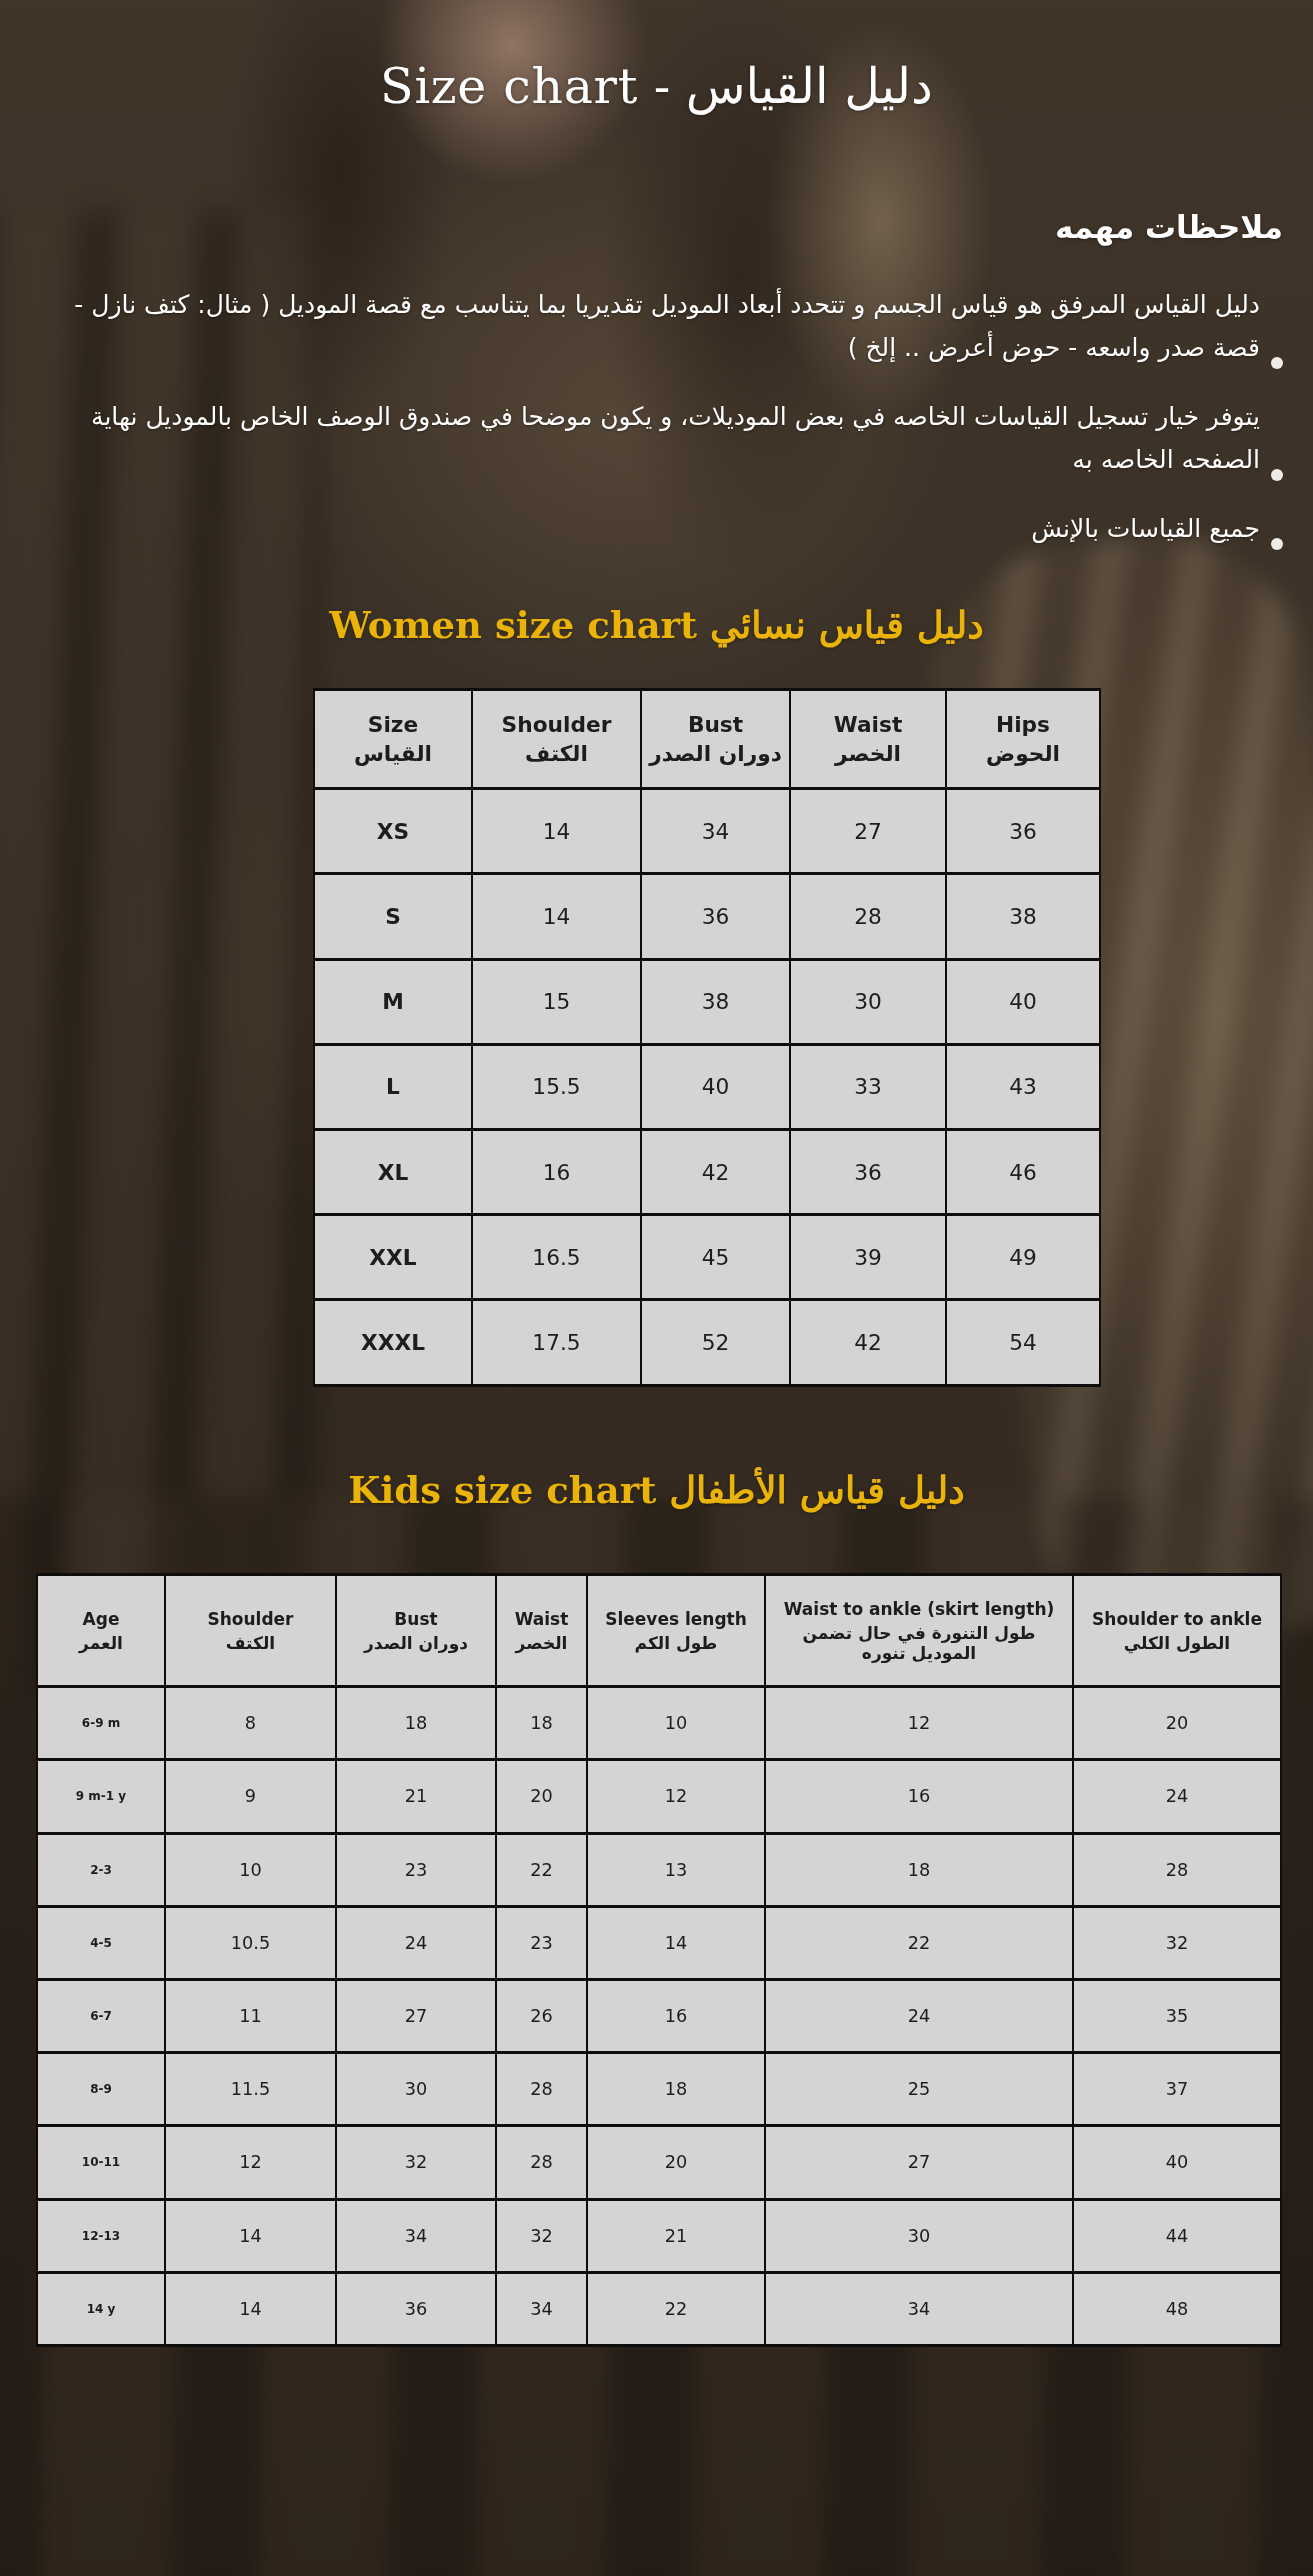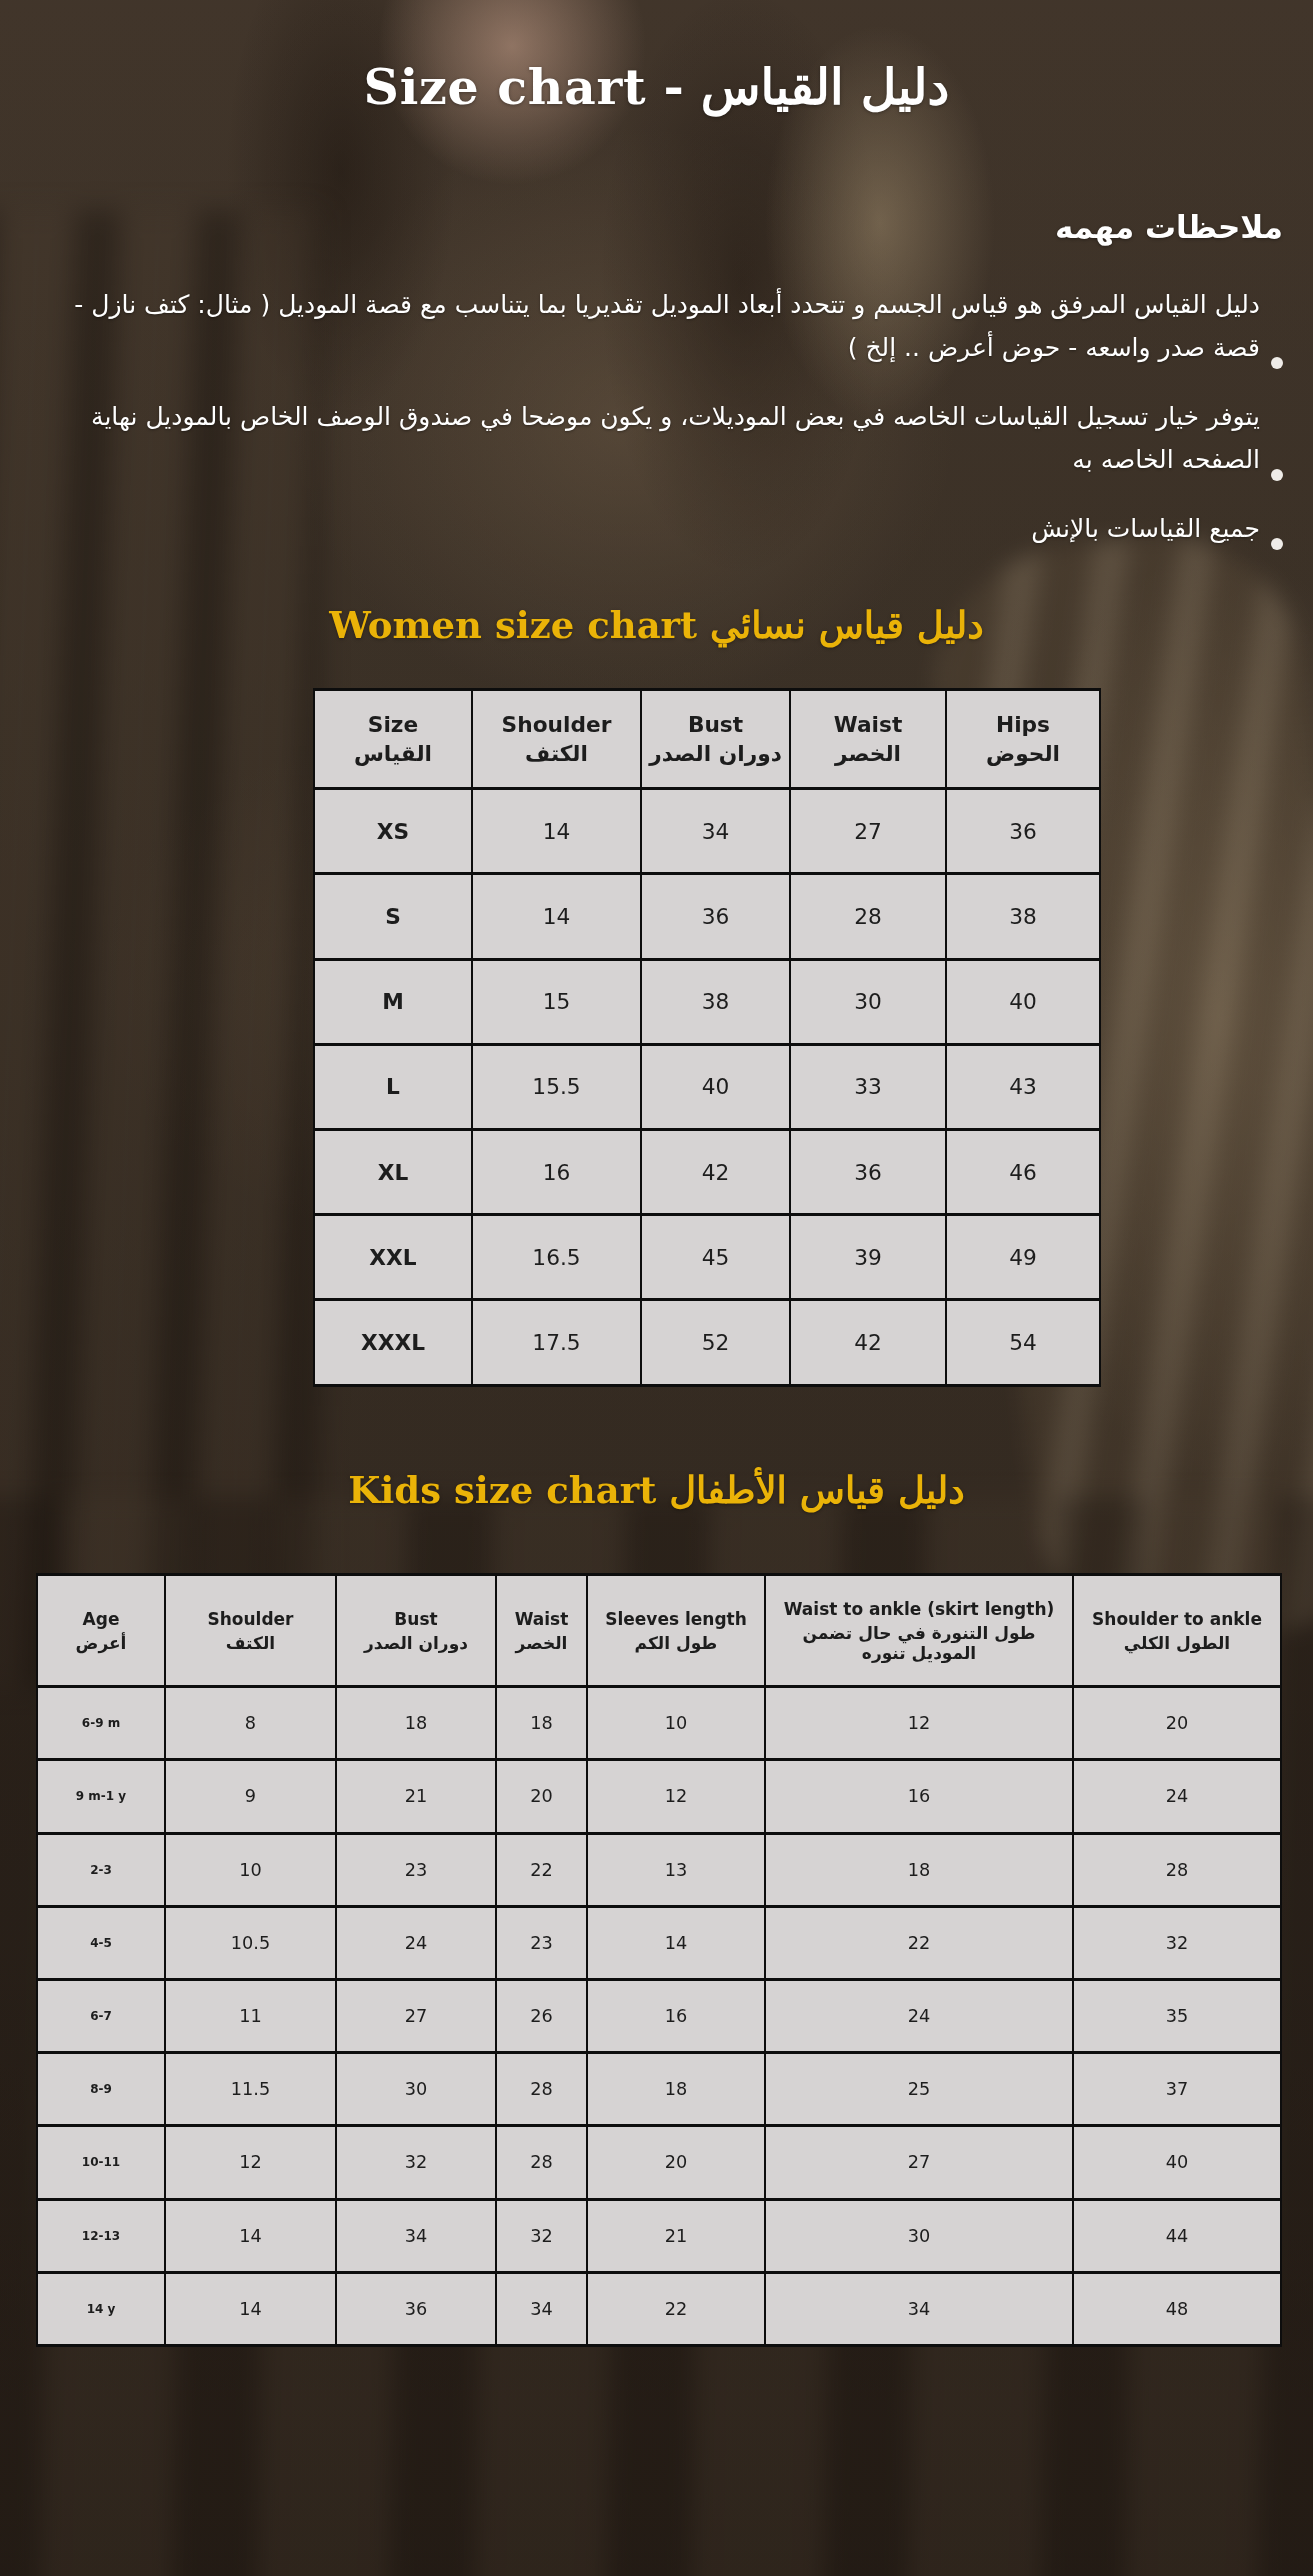--- a/index.html
+++ b/index.html
@@ -31,7 +31,7 @@
 
   
   .page-title{position:absolute;top:58px;left:0;width:100%;margin:0;text-align:center;
-    color:#fff;font-family:"DejaVu Serif","Liberation Serif",serif;font-weight:700;font-size:49px;
+    color:#fff;font-family:"DejaVu Serif","Liberation Serif",serif;font-weight:400;font-size:49px;
     letter-spacing:0.7px;text-shadow:0 1.3px 3.9px rgba(0,0,0,.35);}
   .section-heading{position:absolute;left:0;width:100%;margin:0;text-align:center;color:#eab308;
     font-family:"DejaVu Serif","Liberation Serif",serif;font-weight:700;font-size:37px;

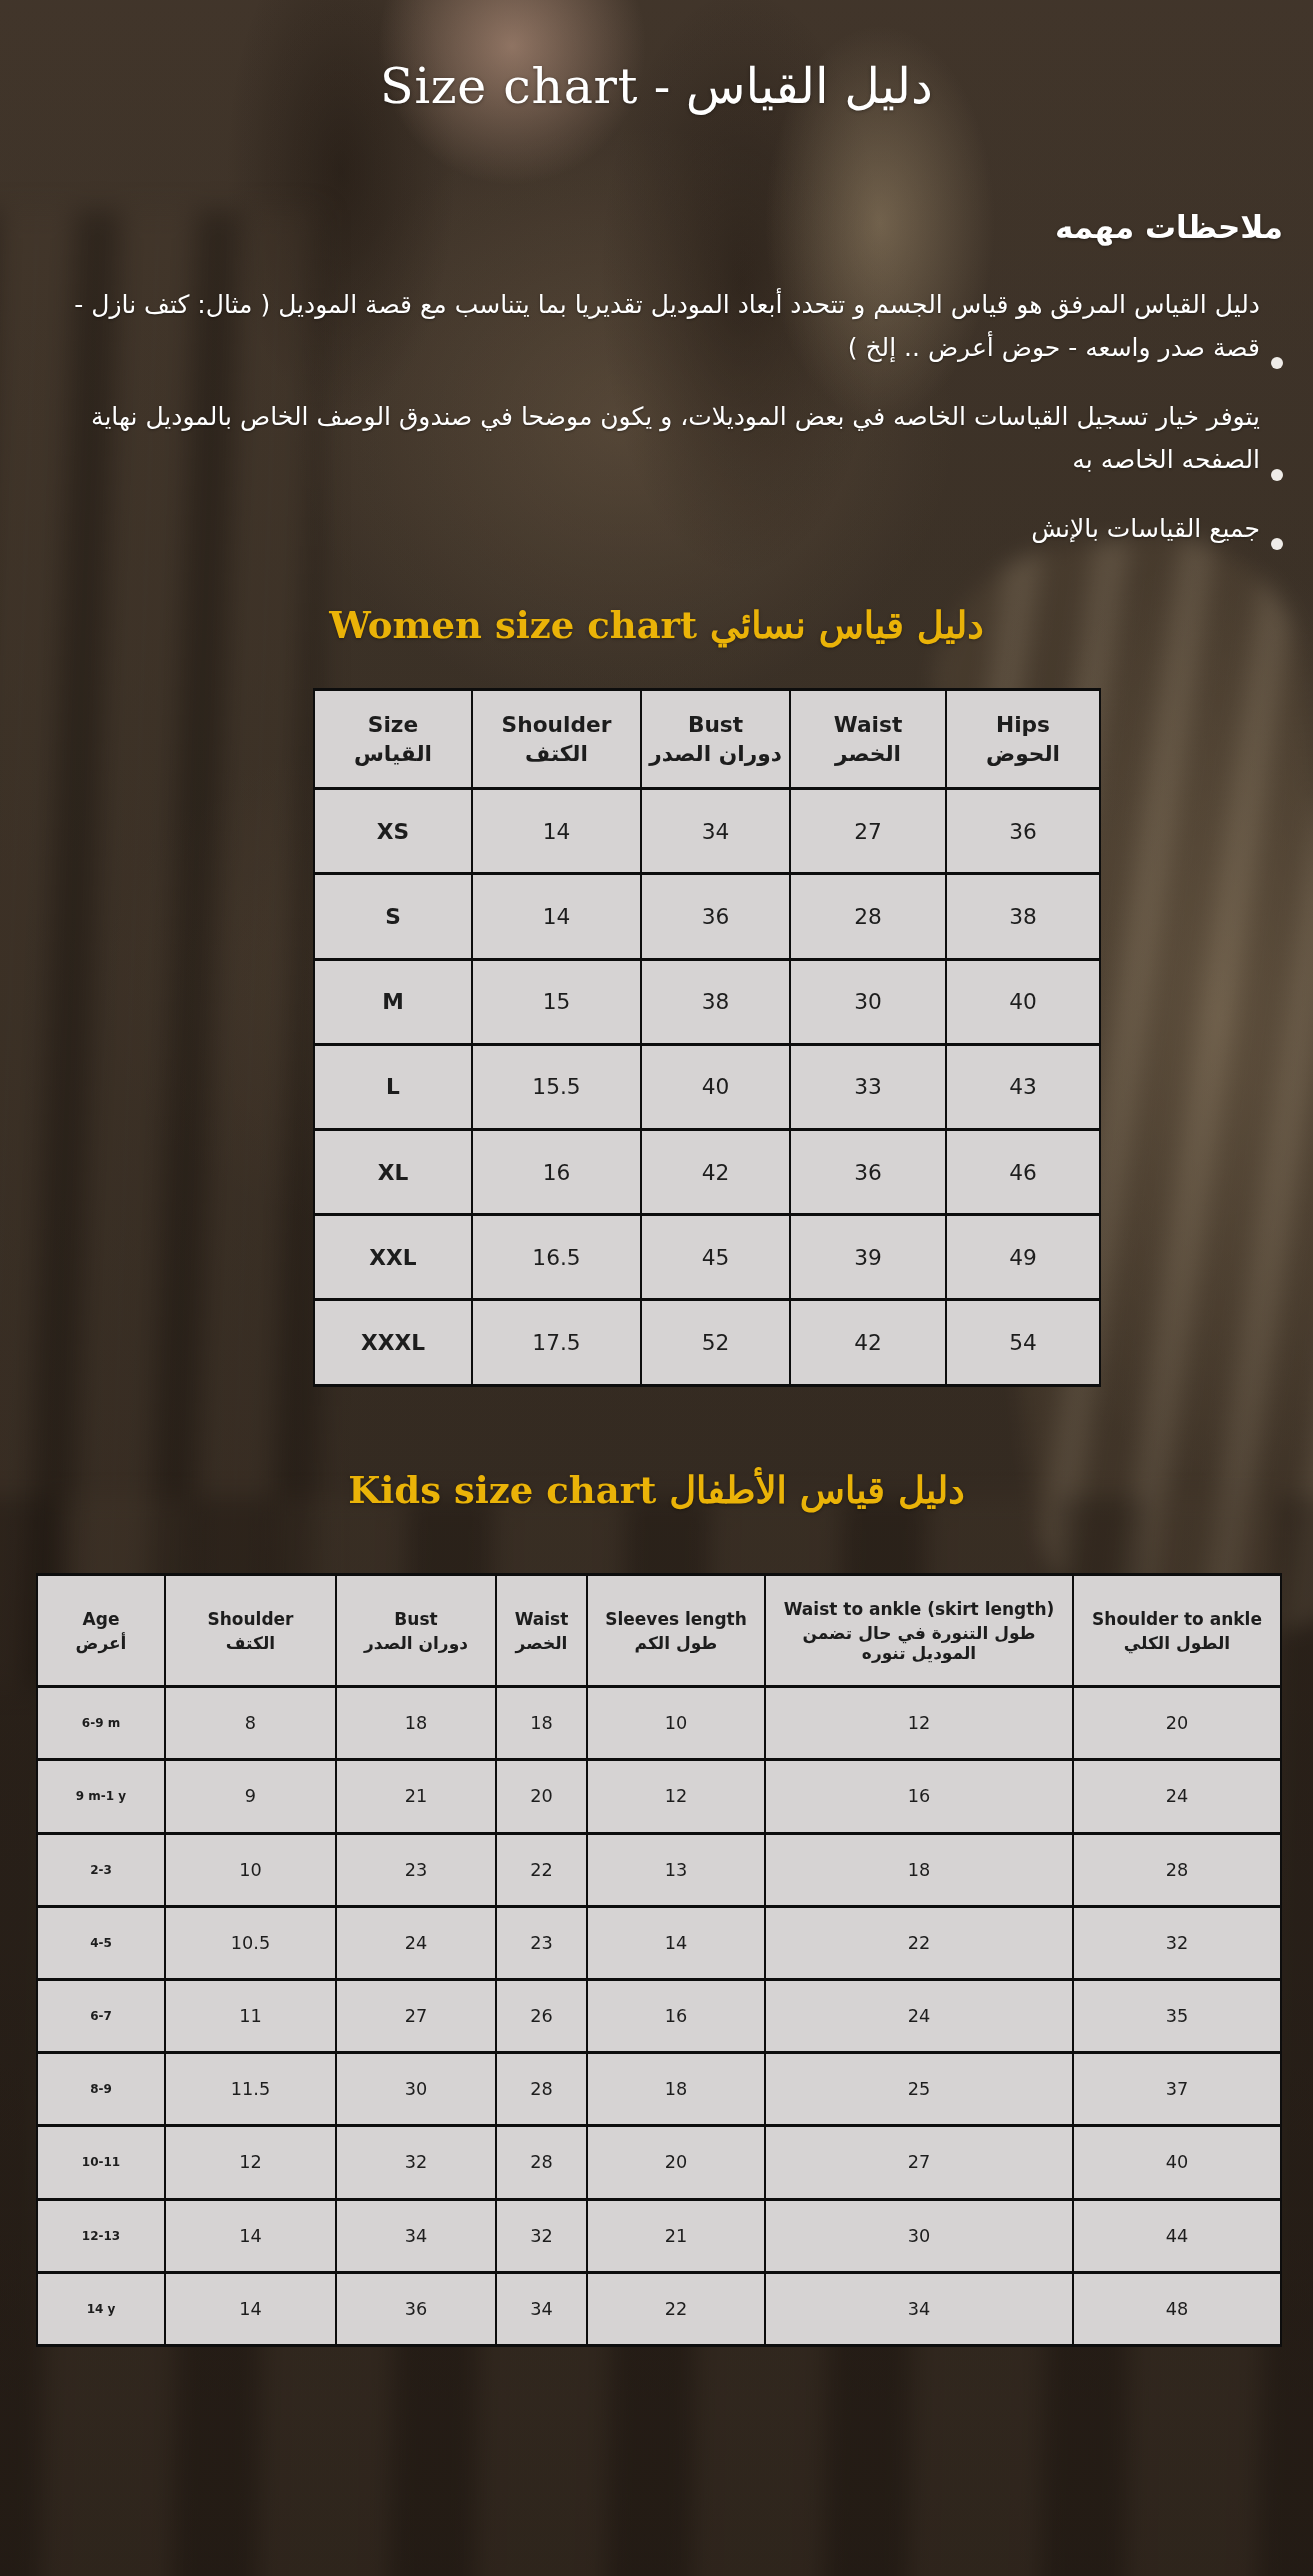--- a/index.html
+++ b/index.html
@@ -198,7 +198,7 @@
       <tr>
         <th>
             <span class="en">Age</span>
-            <span class="ar">أعرض</span>
+            <span class="ar">العمر</span>
           </th>
         <th>
             <span class="en">Shoulder</span>

